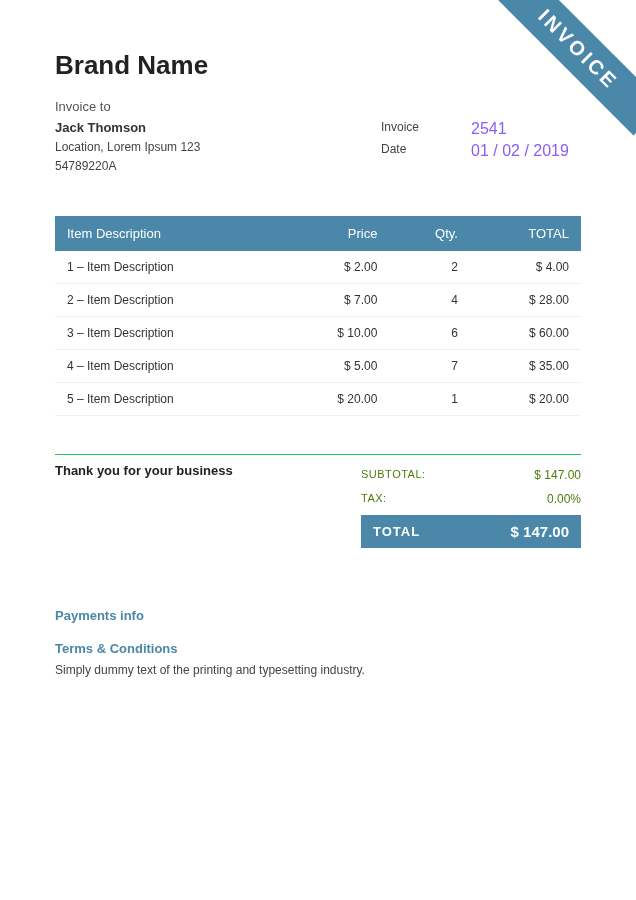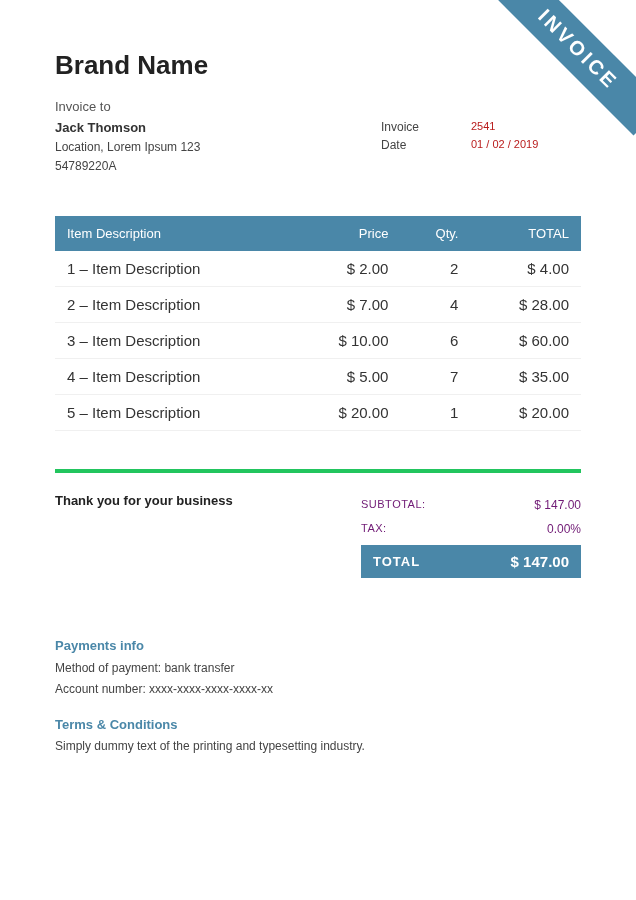--- a/index.html
+++ b/index.html
@@ -101,8 +101,8 @@
     }
 
     .meta-value {
-      font-size: 11px;
-      color: #b91c1c;
+      font-size: 16px;
+      color: #8b5cf6;
     }
 
     

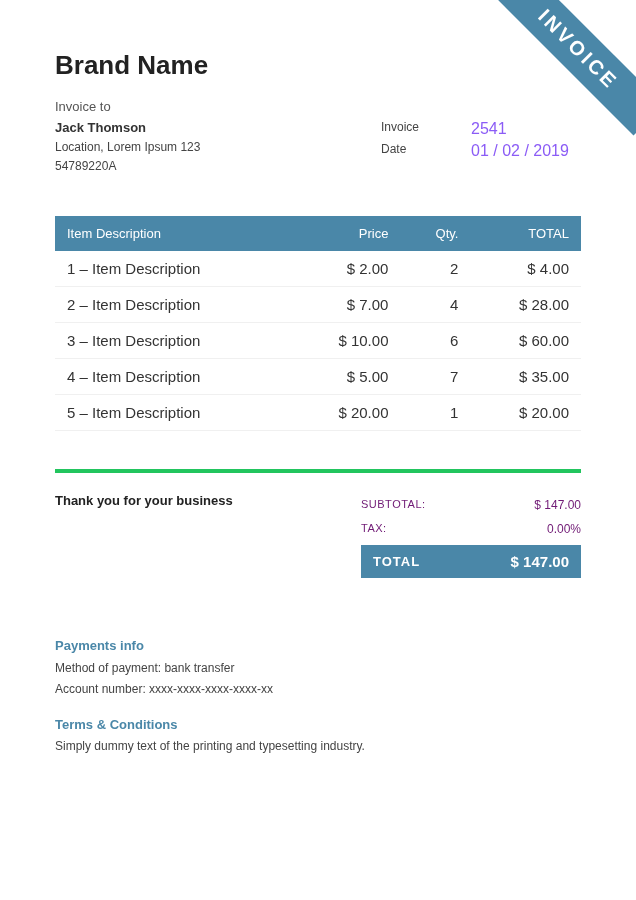--- a/index.html
+++ b/index.html
@@ -137,7 +137,7 @@
 
     .items-table tbody td {
       padding: 9px 12px;
-      font-size: 15px;
+      font-size: 12px;
     }
 
     .items-table tbody td:first-child {

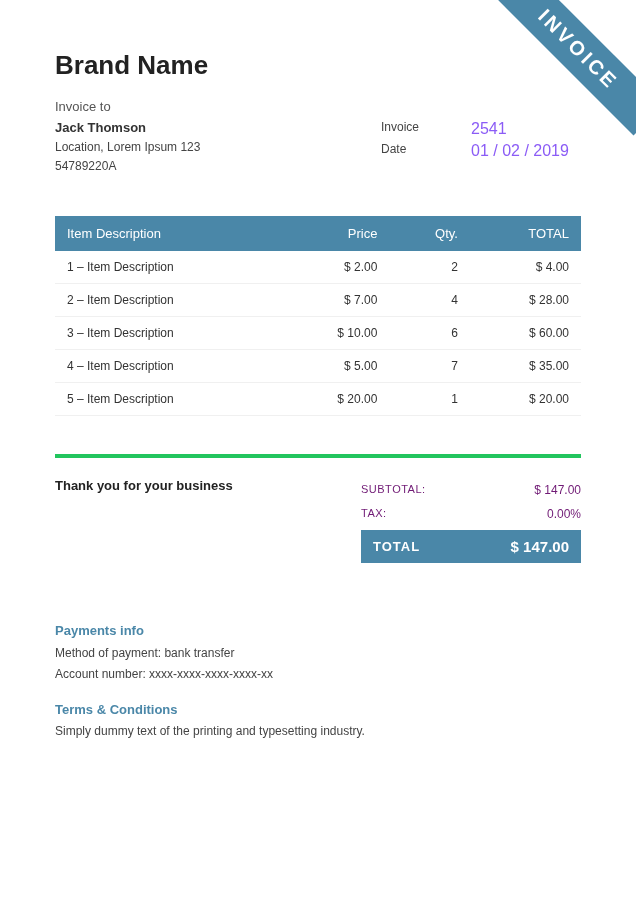--- a/index.html
+++ b/index.html
@@ -150,8 +150,8 @@
 
     
     .footer-section {
-      border-top: 4px solid #22c55e;
-      padding-top: 20px;
+      border-top: 1px solid #22c55e;
+      padding-top: 8px;
       display: flex;
       justify-content: space-between;
       align-items: flex-start;

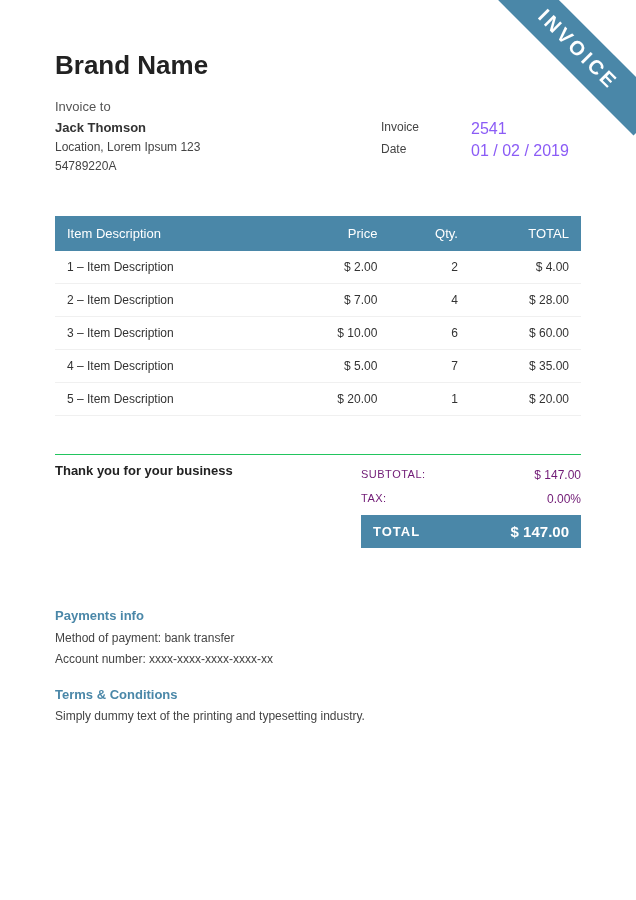--- a/index.html
+++ b/index.html
@@ -174,7 +174,7 @@
       justify-content: space-between;
       padding: 5px 0;
       font-size: 12px;
-      color: #701a75;
+      color: #4d7c0f;
       text-align: center;
     }
 

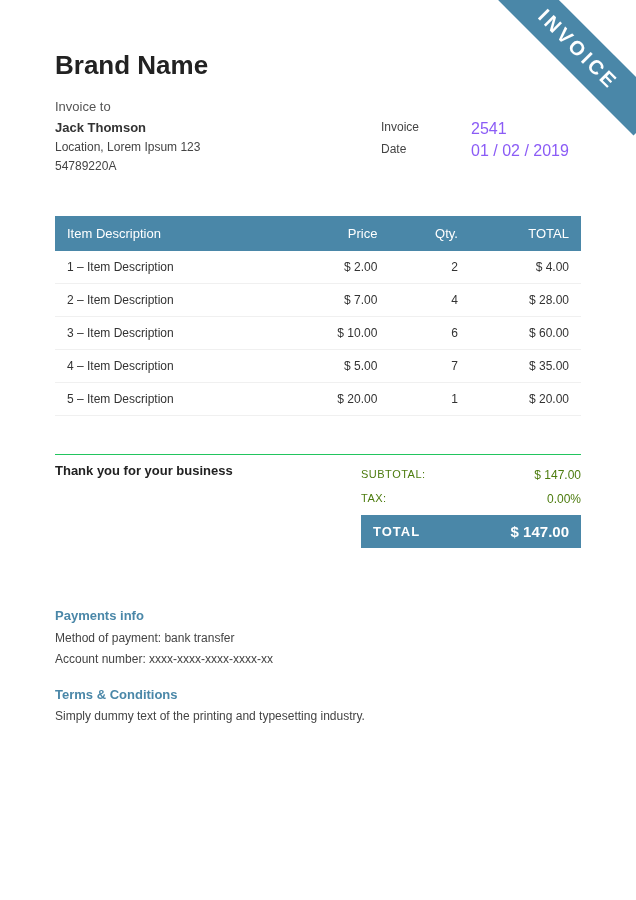--- a/index.html
+++ b/index.html
@@ -337,10 +337,6 @@
 
   <div class="payments-section">
     <div class="payments-title">Payments info</div>
-    <div class="payments-text">
-      <div>Method of payment: bank transfer</div>
-      <div>Account number: xxxx-xxxx-xxxx-xxxx-xx</div>
-    </div>
   </div>
 
   <div class="terms-section">

